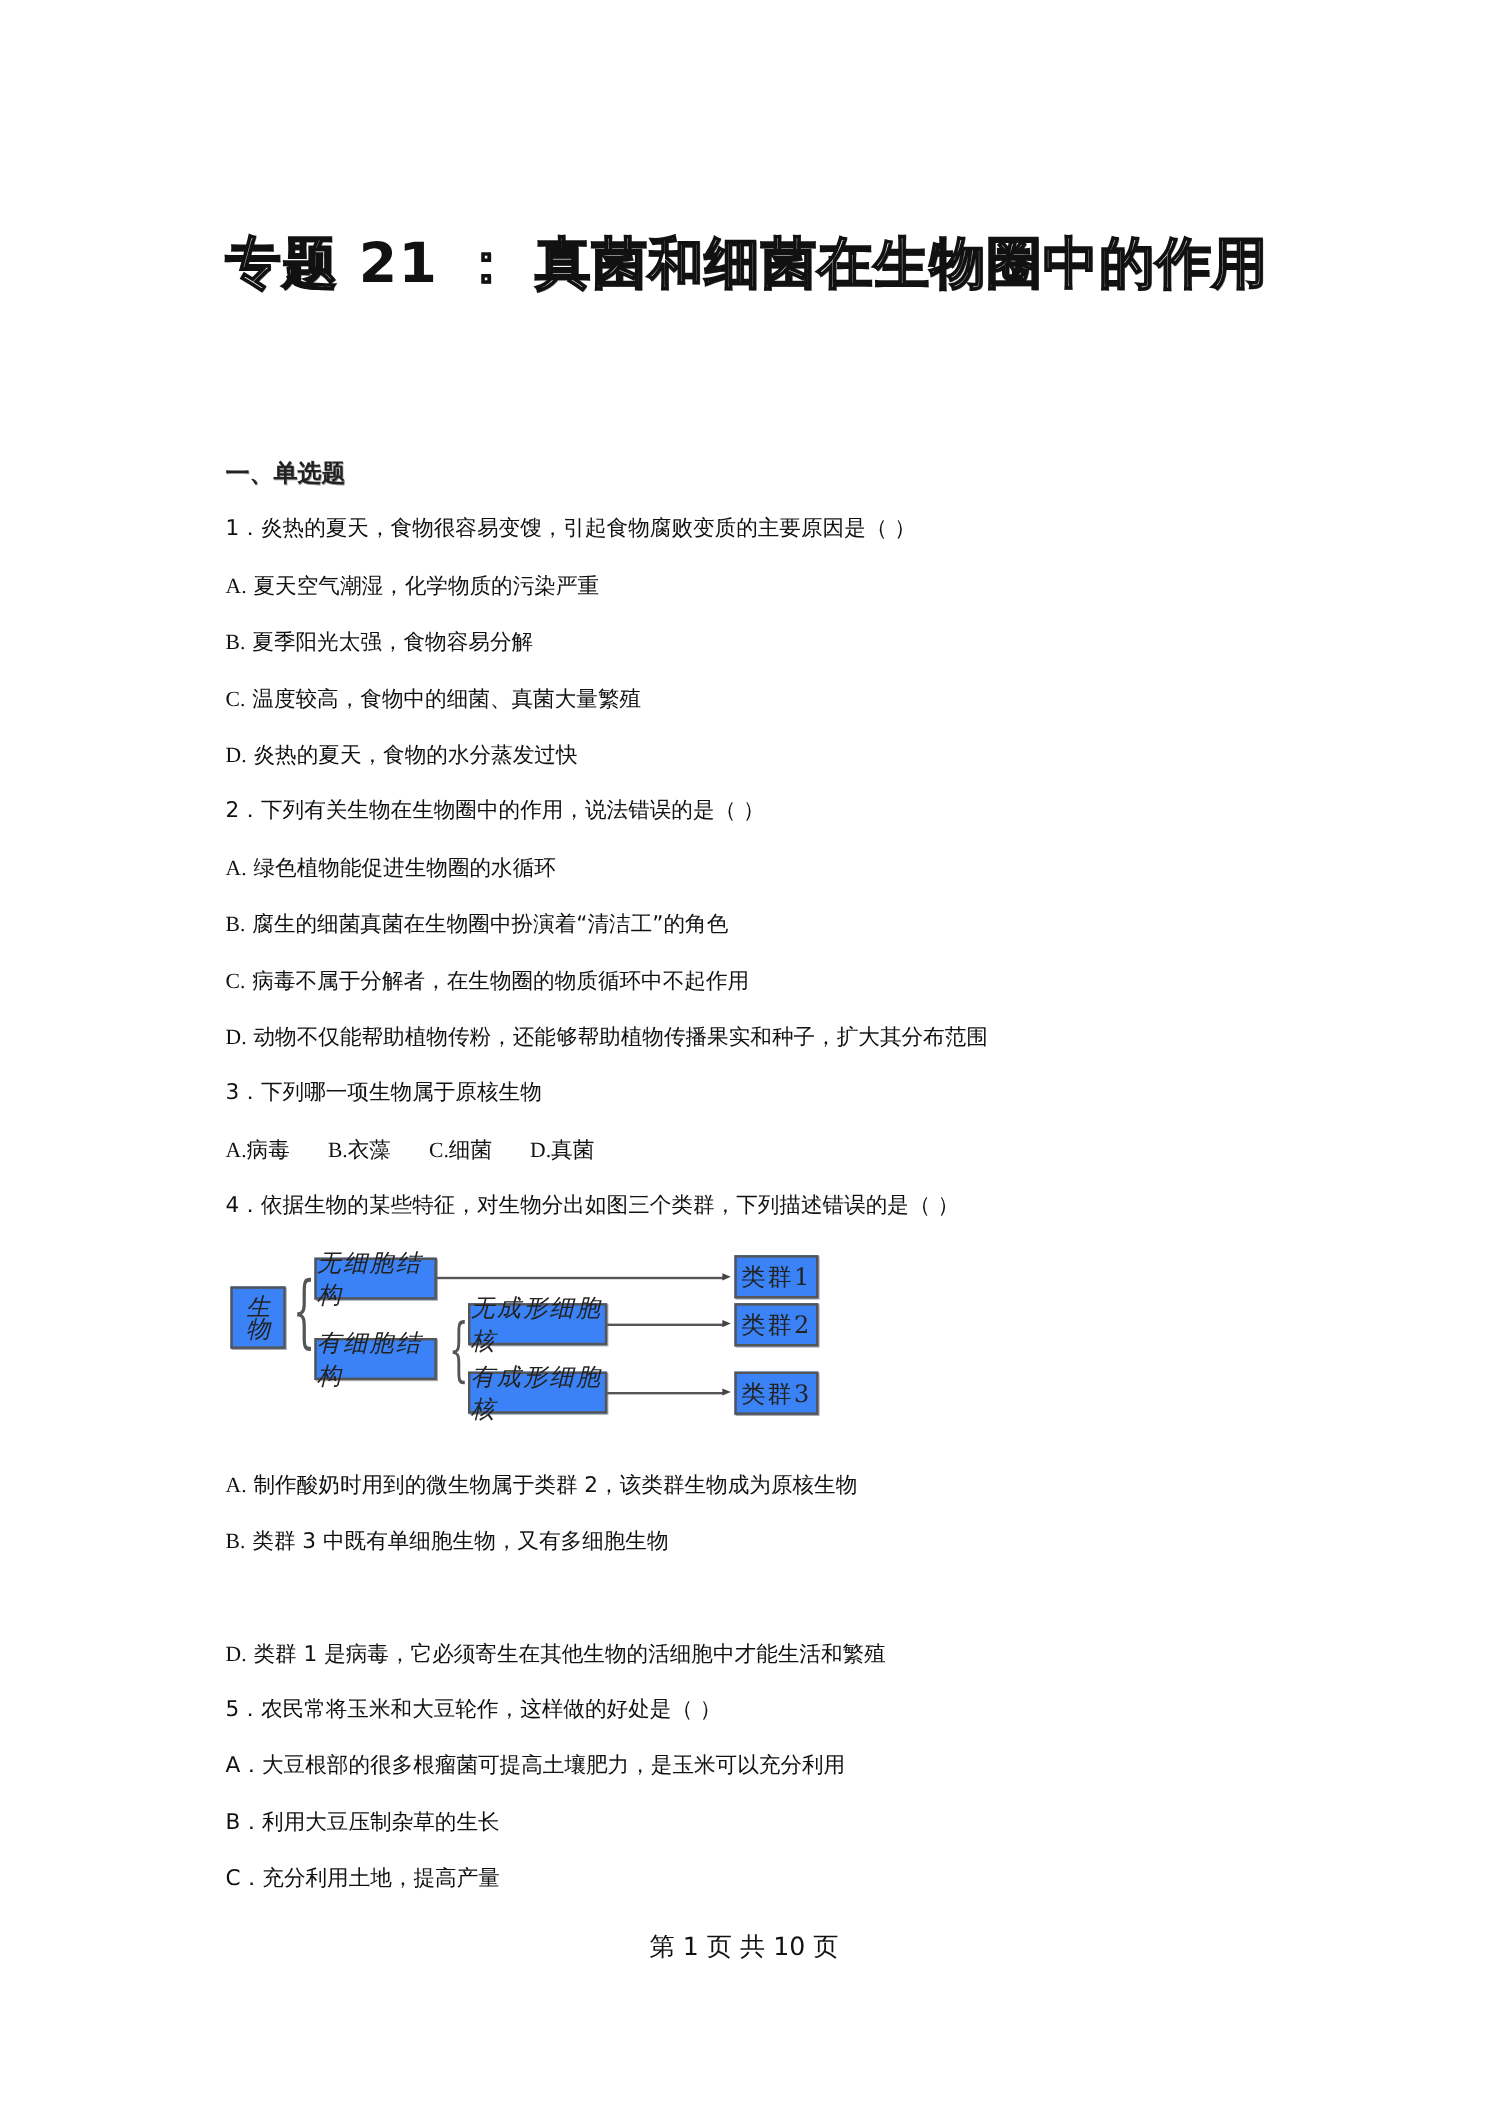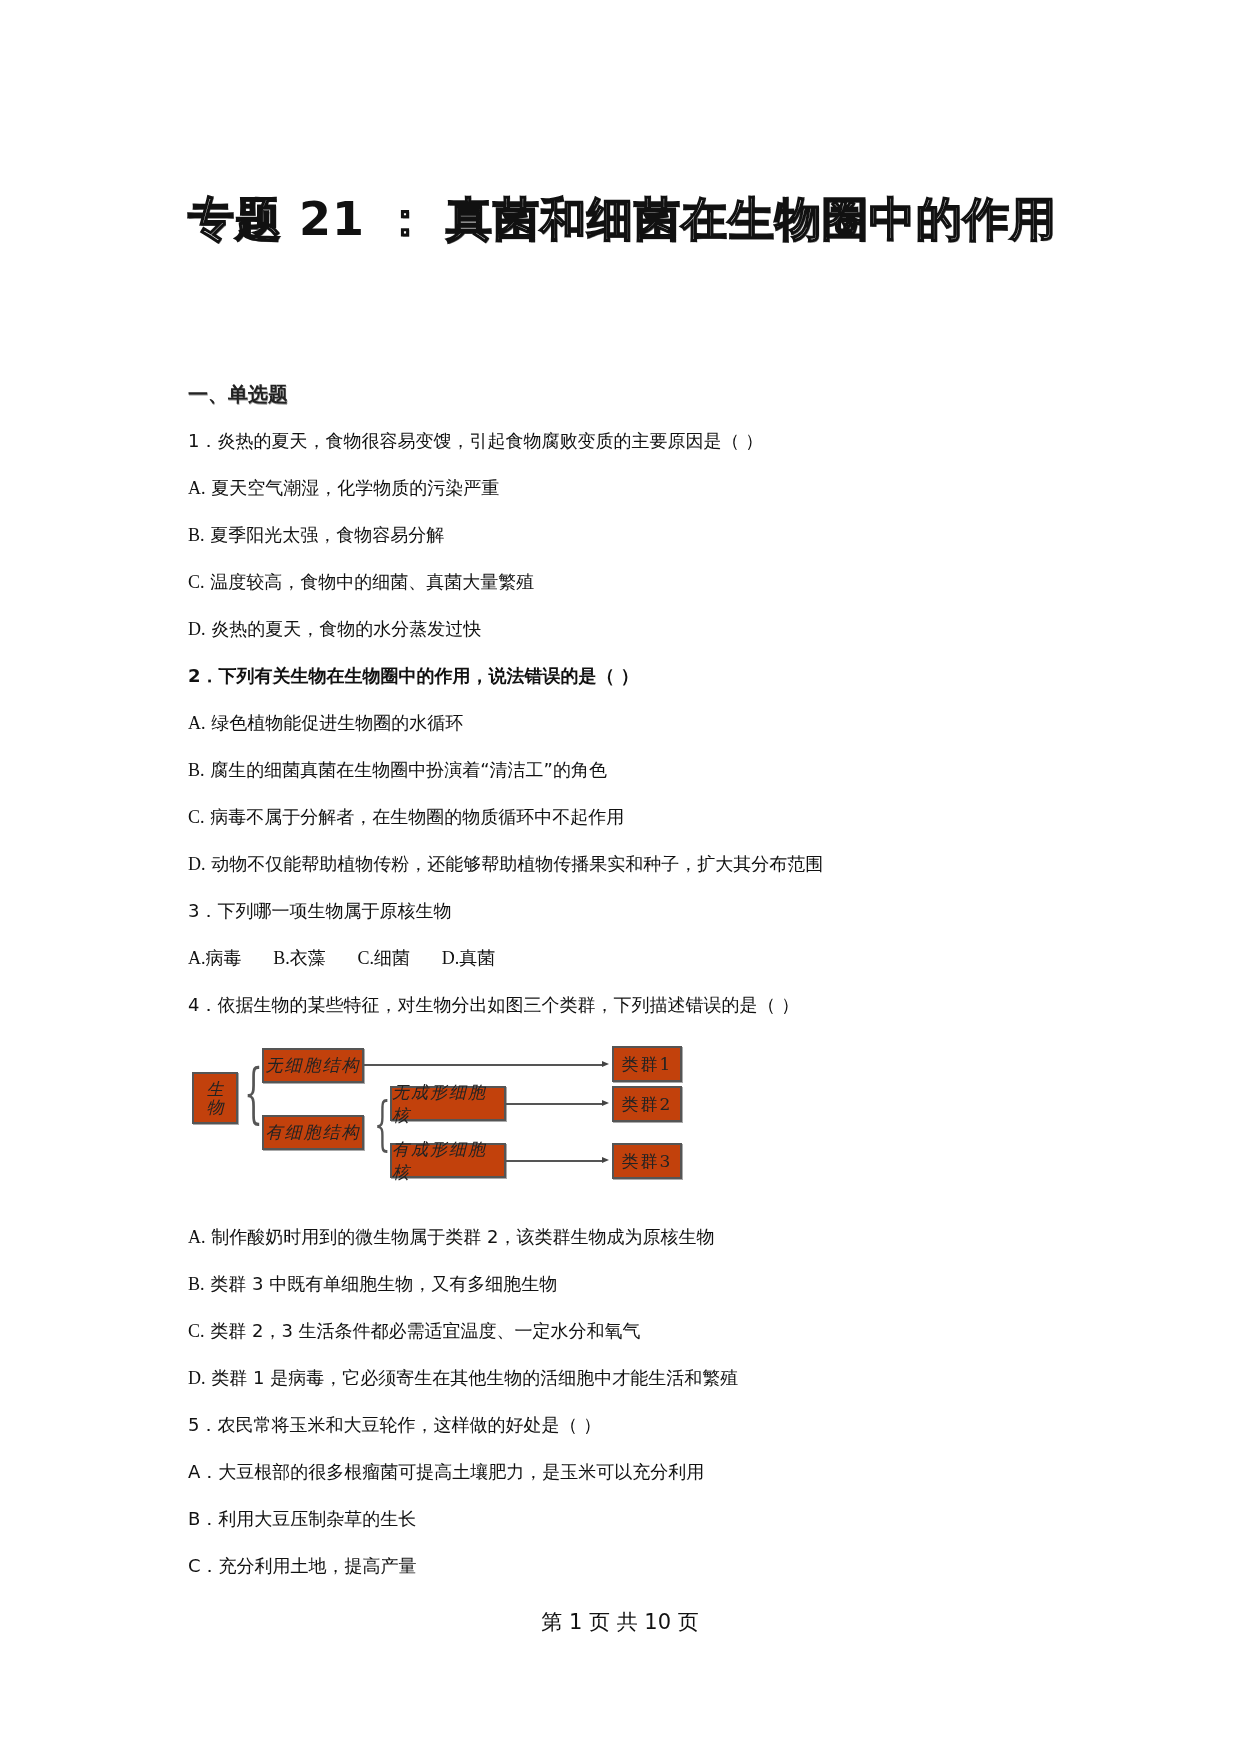--- a/index.html
+++ b/index.html
@@ -144,7 +144,7 @@
     <span>炎热的夏天，食物的水分蒸发过快</span>
   </div>
 
-  <div class="line" style="top:663px;font-weight:bold;">2．下列有关生物在生物圈中的作用，说法错误的是（      ）</div>
+  <div class="line" style="top:663px;">2．下列有关生物在生物圈中的作用，说法错误的是（      ）</div>
   <div class="line" style="top:710px;">
     <span class="lat">A.</span>
     <span>绿色植物能促进生物圈的水循环</span>

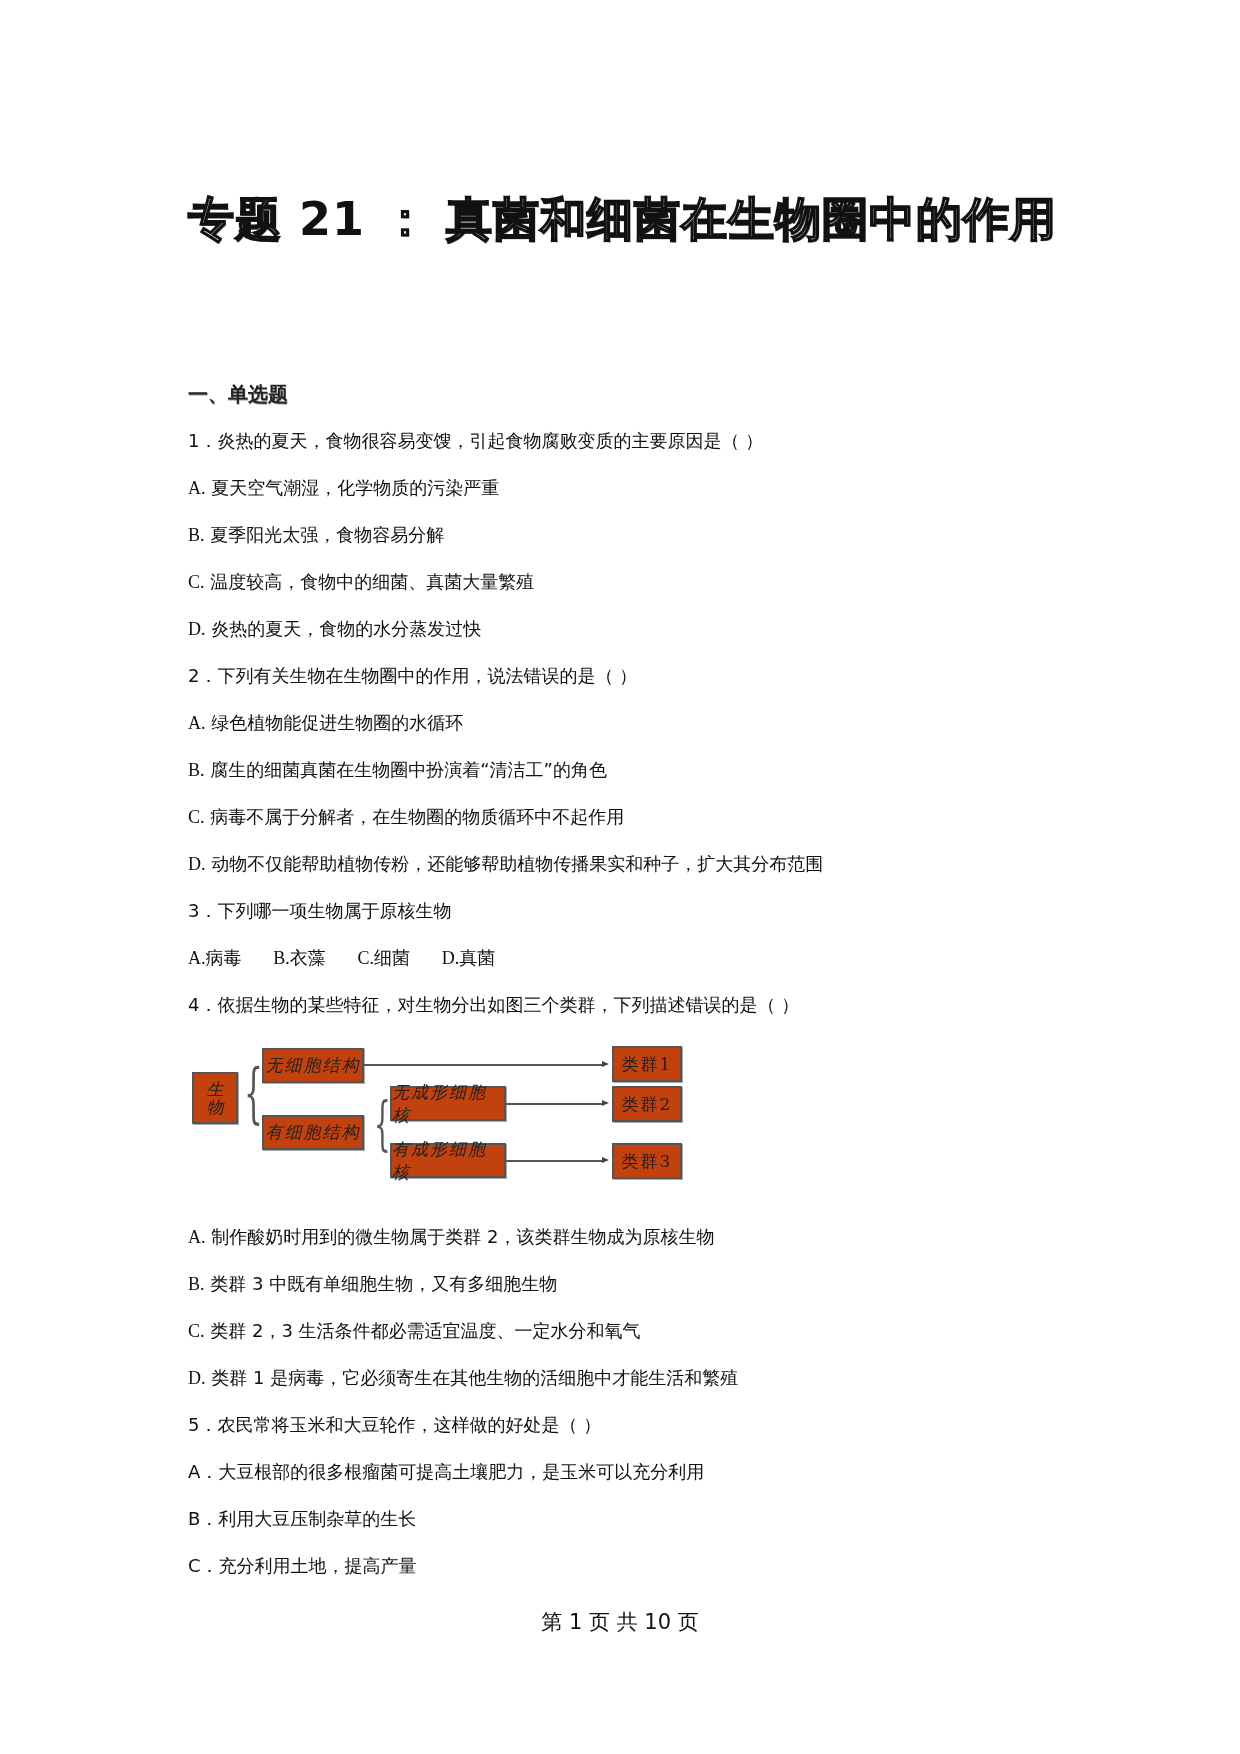--- a/index.html
+++ b/index.html
@@ -71,10 +71,10 @@
   .dbox {
     position: absolute;
     border: 2px solid #555555;
-    background: #c2410c;
+    background: #3b82f6;
     box-shadow: 1px 1px 0 #aaaaaa;
     font-family: "DejaVu Serif", "Liberation Serif", serif;
-    font-size: 17px;
+    font-size: 20px;
     color: #222222;
     display: flex;
     align-items: center;

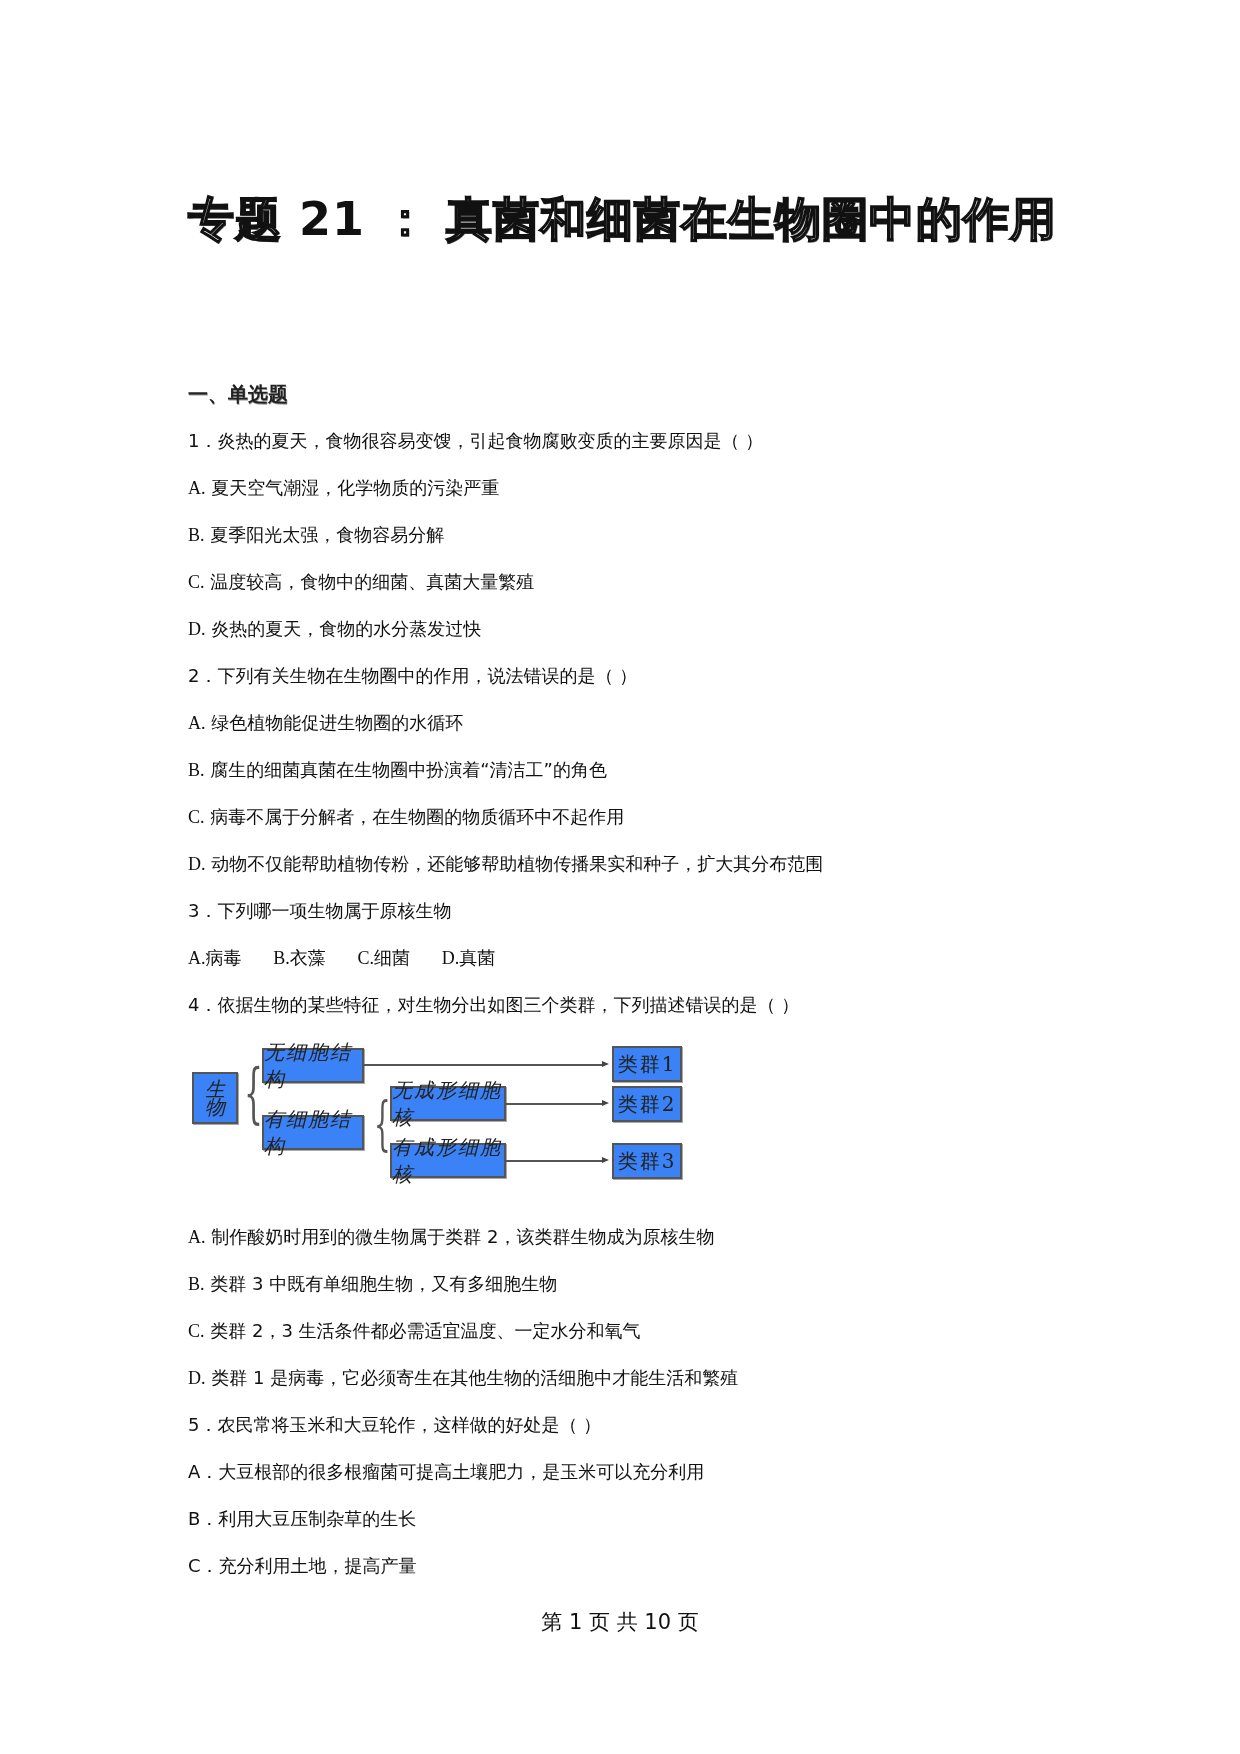--- a/index.html
+++ b/index.html
@@ -208,10 +208,6 @@
     <span class="lat">B.</span>
     <span>类群 3 中既有单细胞生物，又有多细胞生物</span>
   </div>
-  <div class="line" style="top:1318px;">
-    <span class="lat">C.</span>
-    <span>类群 2，3 生活条件都必需适宜温度、一定水分和氧气</span>
-  </div>
   <div class="line" style="top:1365px;">
     <span class="lat">D.</span>
     <span>类群 1 是病毒，它必须寄生在其他生物的活细胞中才能生活和繁殖</span>

